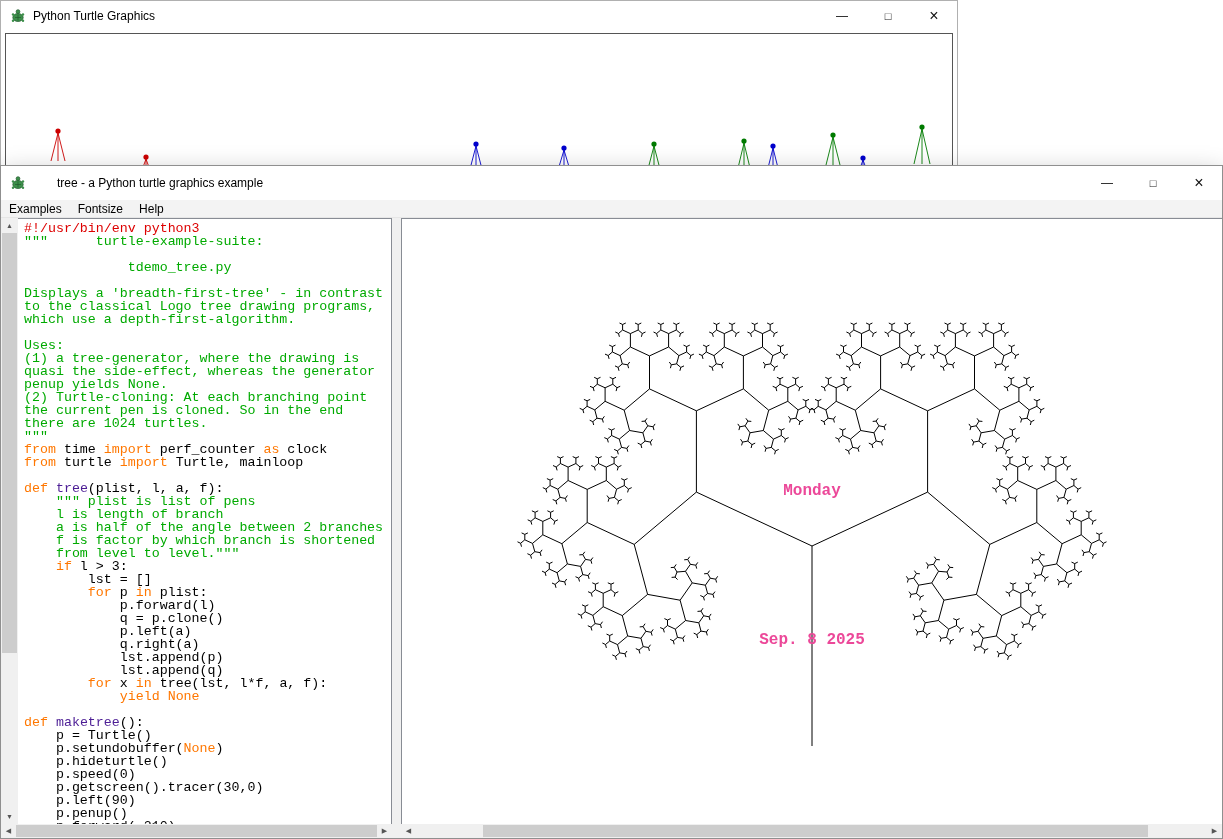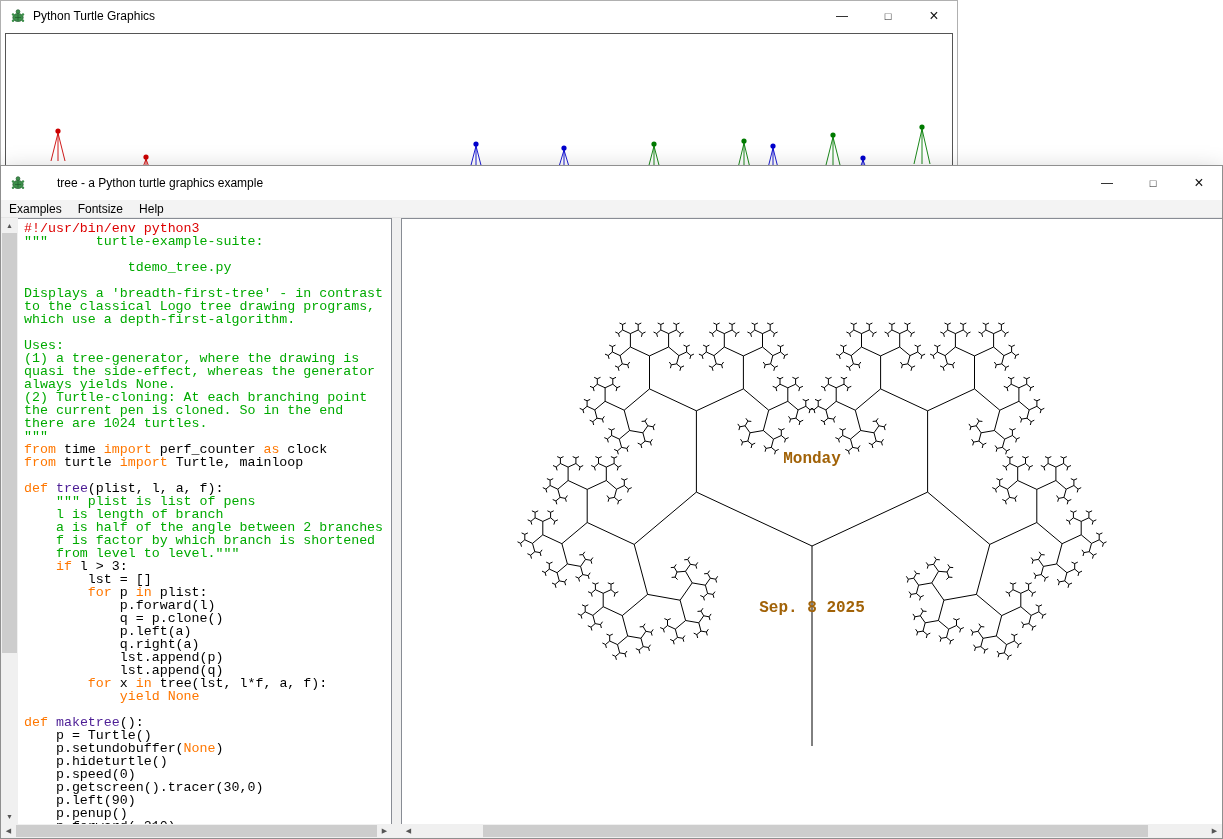--- a/index.html
+++ b/index.html
@@ -215,7 +215,7 @@
           <div class="code-line"><span class="tok-s">Uses:</span></div>
           <div class="code-line"><span class="tok-s">(1) a tree-generator, where the drawing is</span></div>
           <div class="code-line"><span class="tok-s">quasi the side-effect, whereas the generator</span></div>
-          <div class="code-line"><span class="tok-s">always yields None.</span></div>
+          <div class="code-line"><span class="tok-s">penup yields None.</span></div>
           <div class="code-line"><span class="tok-s">(2) Turtle-cloning: At each branching point</span></div>
           <div class="code-line"><span class="tok-s">the current pen is cloned. So in the end</span></div>
           <div class="code-line"><span class="tok-s">there are 1024 turtles.</span></div>

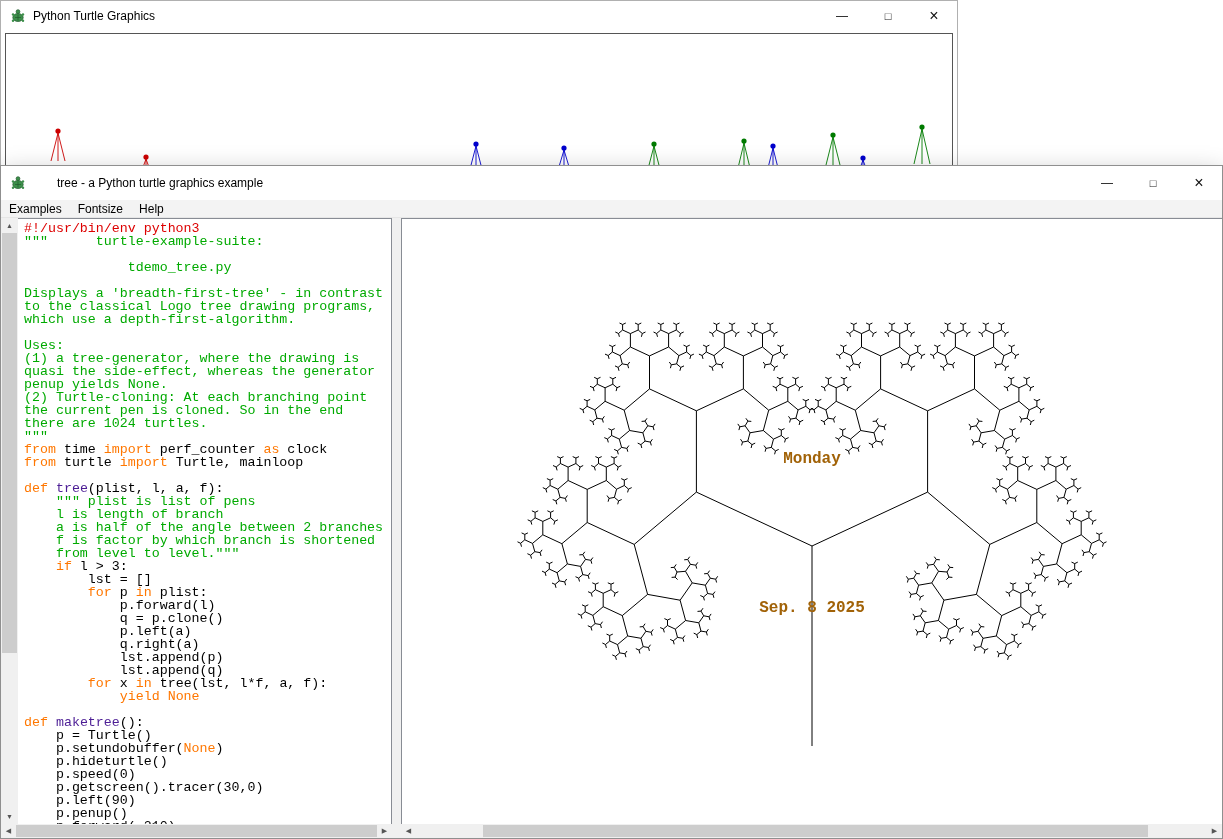--- a/index.html
+++ b/index.html
@@ -71,7 +71,7 @@
   .canvas-pane svg { position: absolute; left: 0; top: 0; }
   .canvas-label { position: absolute; transform: translate(-50%, -50%);
                   font-family: "Liberation Mono", monospace; font-weight: bold;
-                  font-size: 16px; color: #a16207; white-space: nowrap; }
+                  font-size: 16px; color: #ec4899; white-space: nowrap; margin-top: 32px; }
 
   .bottom-bars { flex: 0 0 auto; height: 14px; display: flex; }
   .hscroll.left-bar { width: 391px; flex: 0 0 auto; }

